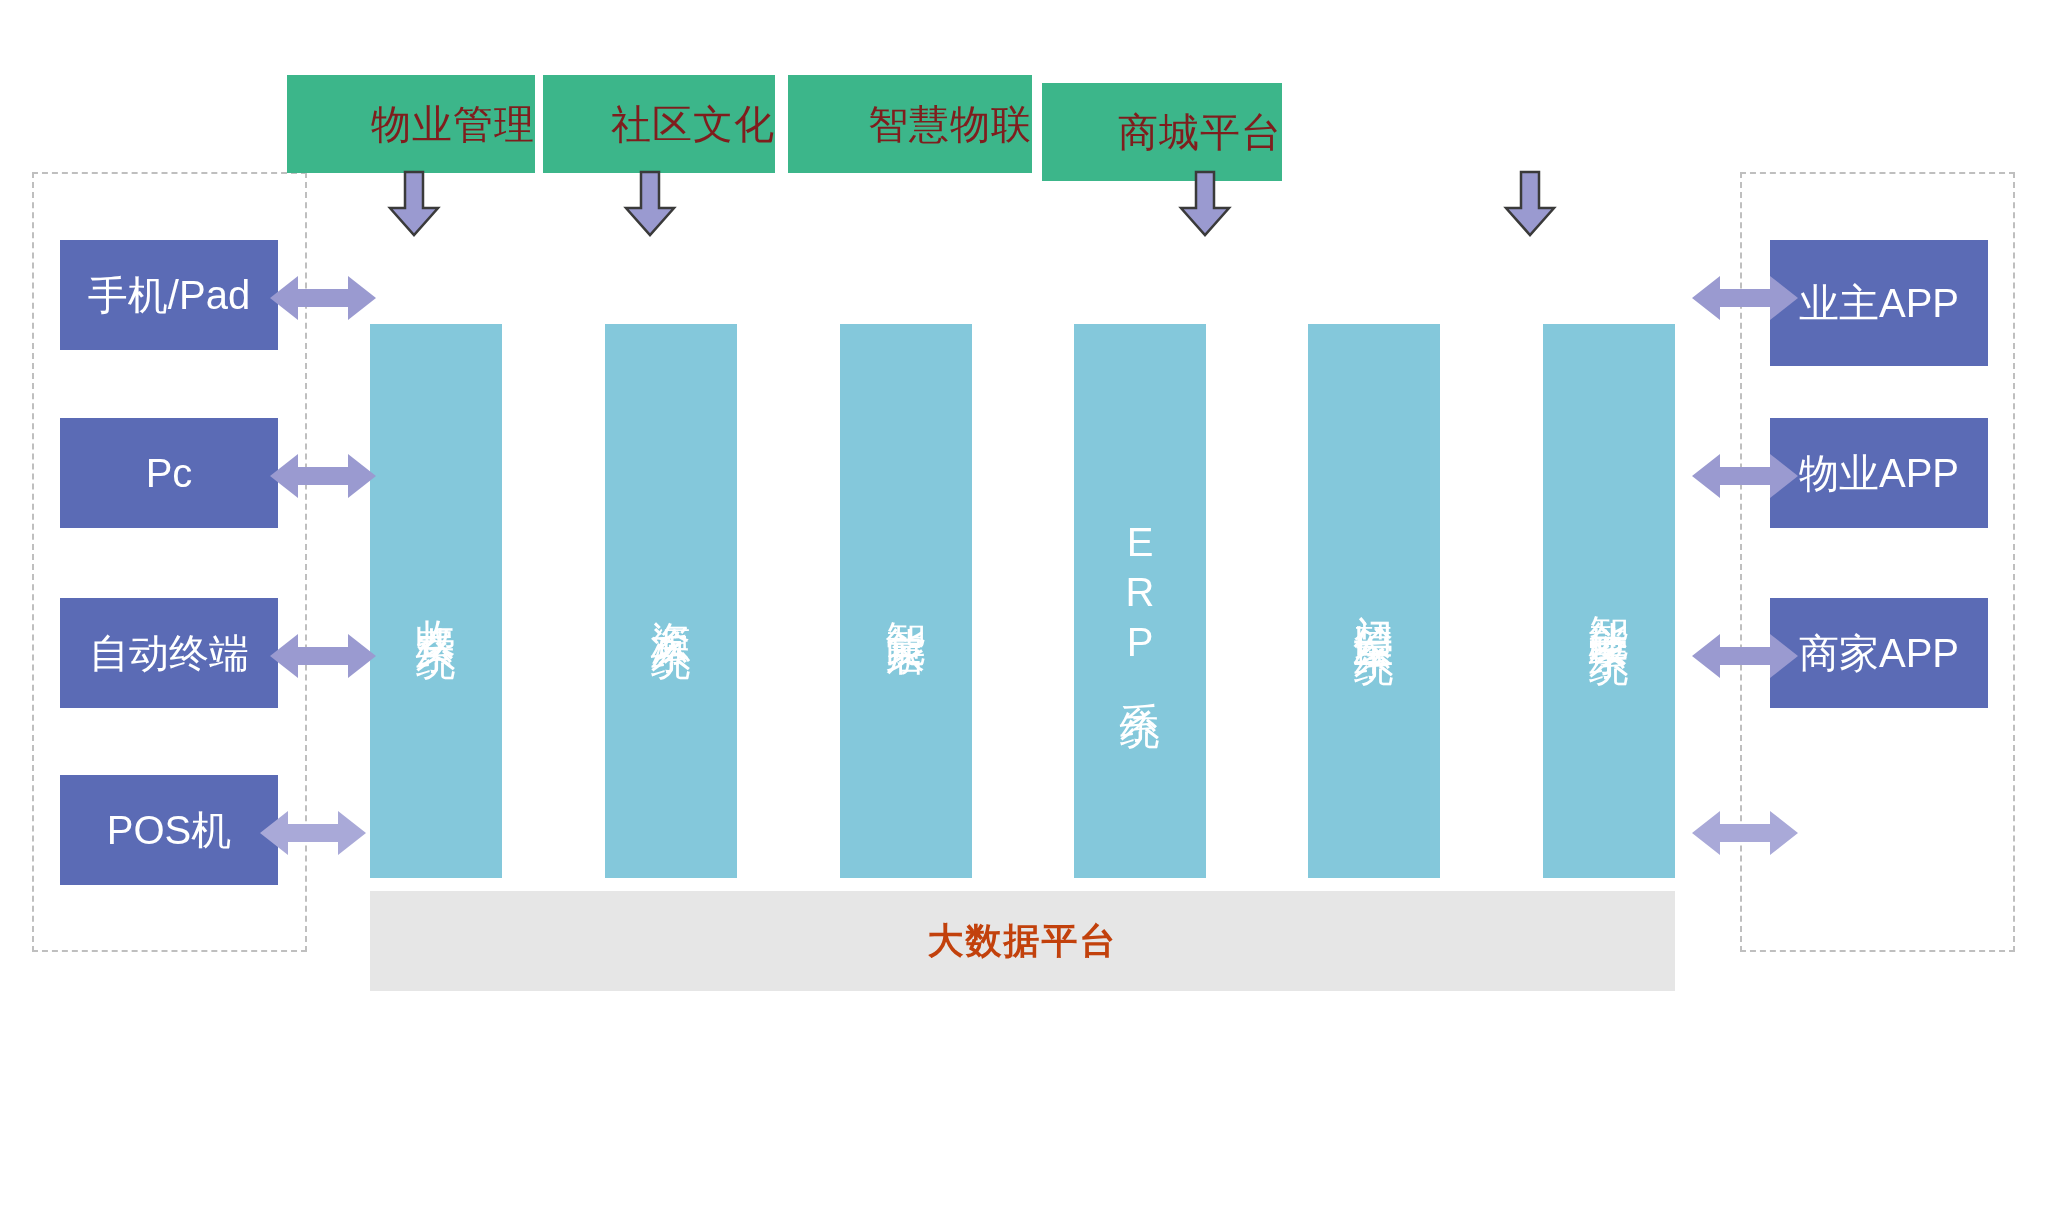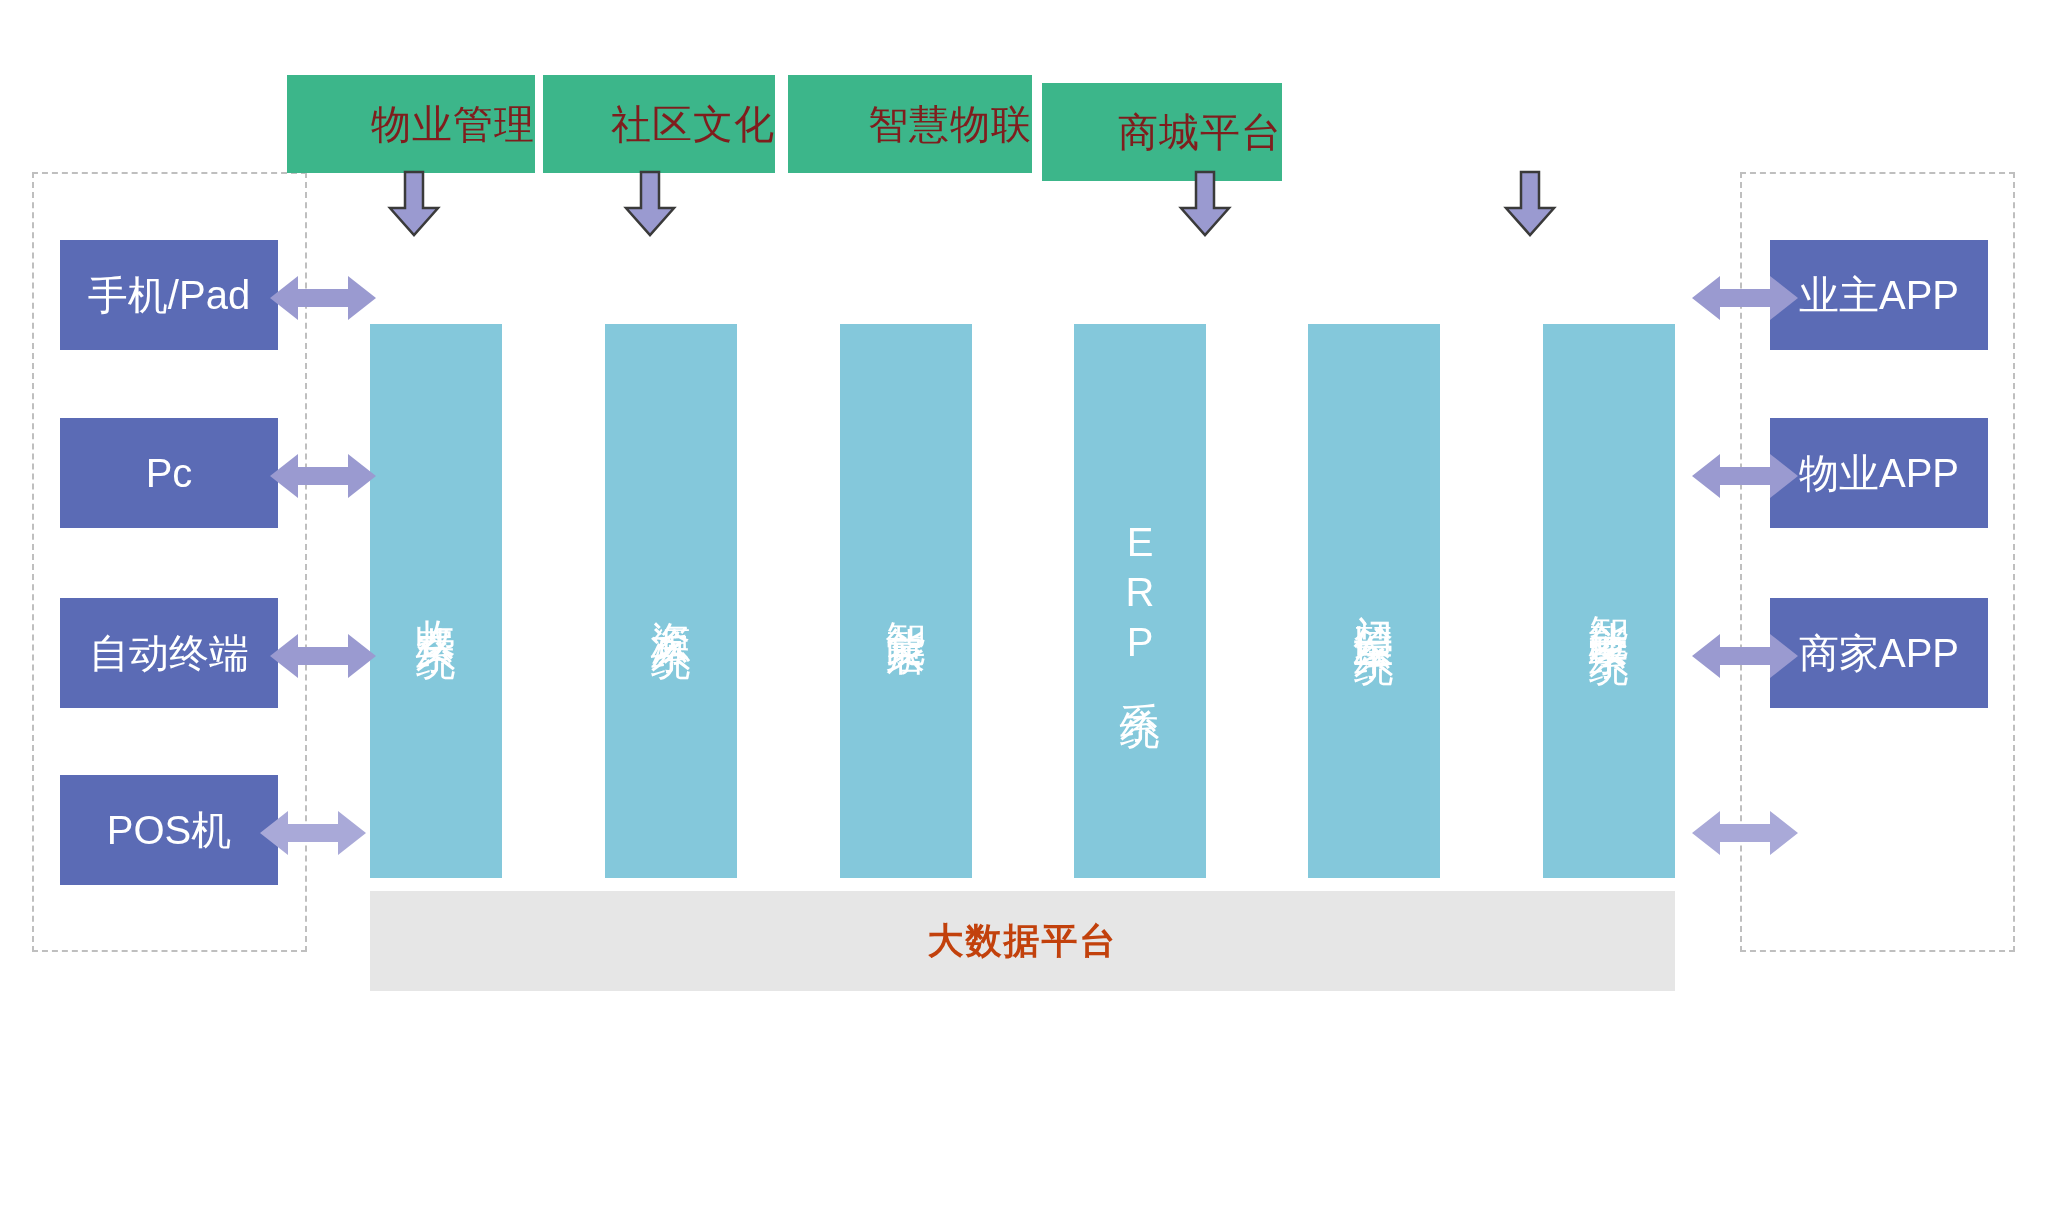--- a/index.html
+++ b/index.html
@@ -152,7 +152,7 @@
     <polygon points="2,26 30,4 30,17 80,17 80,4 108,26 80,48 80,35 30,35 30,48" fill="#a9a9d8"></polygon>
   </svg>
 
-  <div class="abs blue-box" style="left:1770px;top:240px;width:218px;height:110px;">
+  <div class="abs blue-box" style="left:1770px;top:240px;width:218px;height:126px;">
     <span>业主APP</span>
   </div>
   <div class="abs blue-box" style="left:1770px;top:418px;width:218px;height:110px;">

